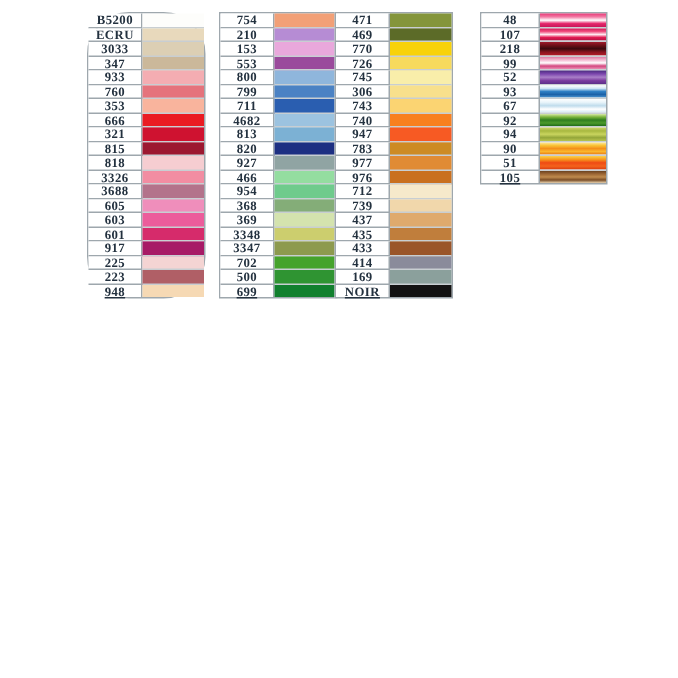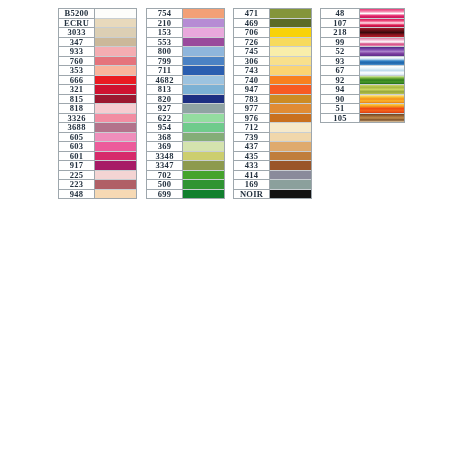--- a/index.html
+++ b/index.html
@@ -35,7 +35,7 @@
   }
 
   
-  #column-1 { left: 58px;  width: 79px; }
+  #column-1 { left: 58px;  width: 79px; border-radius: 28px; }
   #column-2 { left: 146px; width: 79px; }
   #column-3 { left: 233px; width: 79px; }
   #column-4 { left: 320px; width: 85px; }

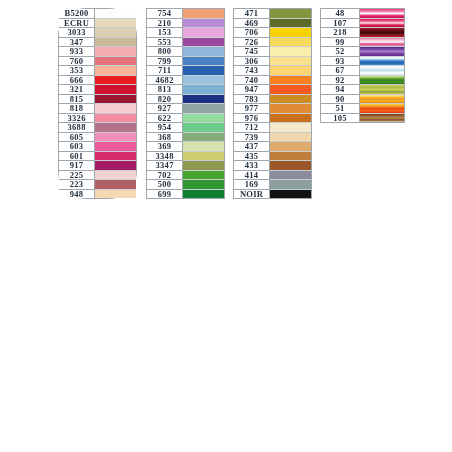--- a/index.html
+++ b/index.html
@@ -37,7 +37,7 @@
   
   #column-1 { left: 58px;  width: 79px; border-radius: 28px; }
   #column-2 { left: 146px; width: 79px; }
-  #column-3 { left: 233px; width: 79px; }
+  #column-3 { left: 223px; width: 79px; }
   #column-4 { left: 320px; width: 85px; }
 
   .color-row {

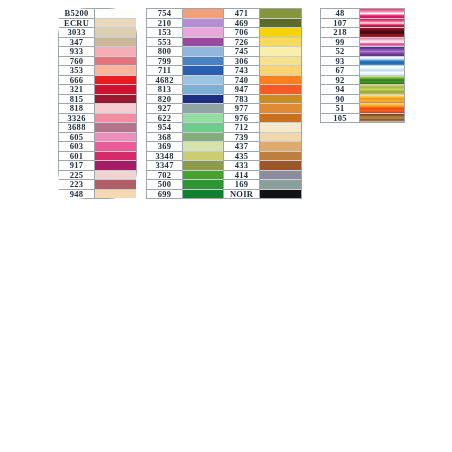--- a/index.html
+++ b/index.html
@@ -251,7 +251,7 @@
         <div class="swatch-cell" style="background: rgb(92, 107, 40);"></div>
       </div>
       <div class="color-row">
-        <div class="code-cell">706</div>
+        <div class="code-cell">770</div>
         <div class="swatch-cell" style="background: rgb(248, 210, 9);"></div>
       </div>
       <div class="color-row">

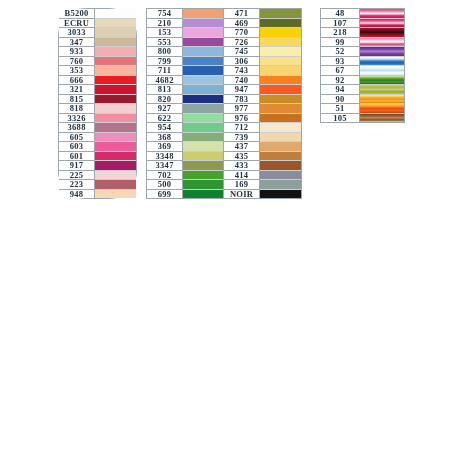--- a/index.html
+++ b/index.html
@@ -205,7 +205,7 @@
         <div class="swatch-cell" style="background: rgb(144, 164, 163);"></div>
       </div>
       <div class="color-row">
-        <div class="code-cell">622</div>
+        <div class="code-cell">466</div>
         <div class="swatch-cell" style="background: rgb(148, 221, 160);"></div>
       </div>
       <div class="color-row">

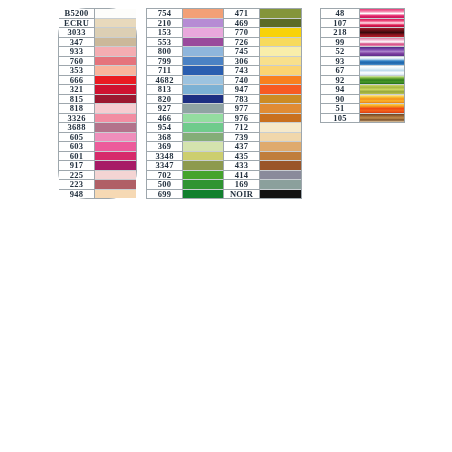--- a/index.html
+++ b/index.html
@@ -64,7 +64,7 @@
     line-height: 1;
     white-space: nowrap;
   }
-  .color-row:last-child .code-cell { border-bottom: none; }
+  .color-row:last-child .code-cell { border-bottom: none; text-decoration: underline; }
 
   .swatch-cell {
     box-sizing: border-box;

